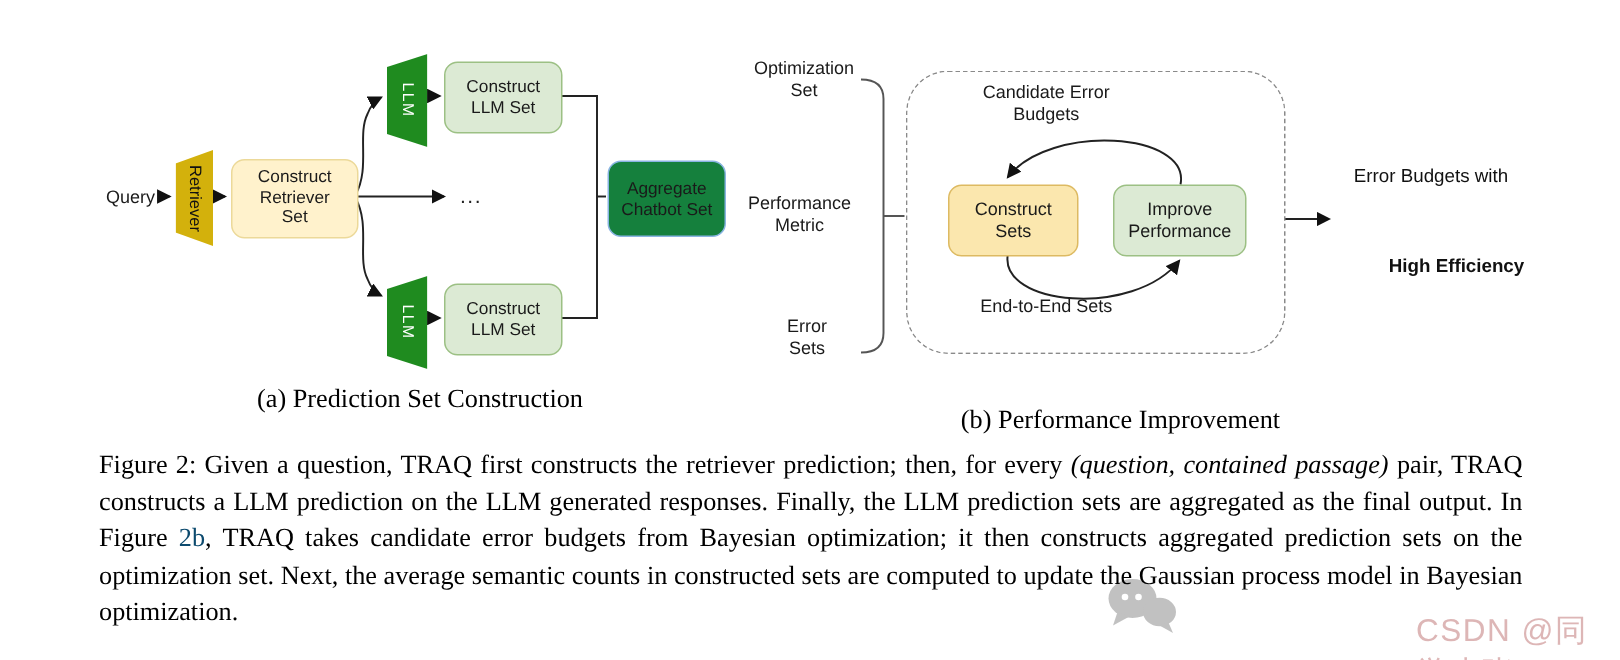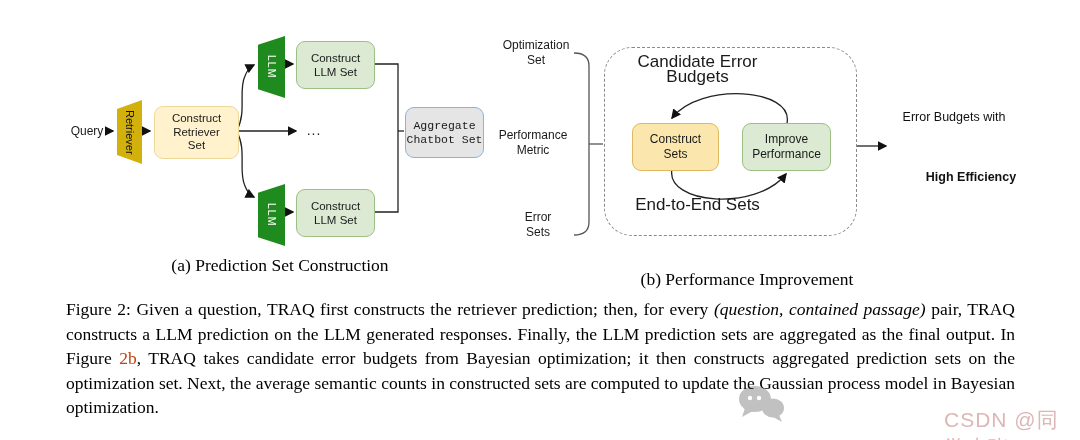--- a/index.html
+++ b/index.html
@@ -27,7 +27,7 @@
 
   
   .dashed-box{border:1.5px dashed #8a8a8a;border-radius:28px;}
-  .loop-lbl{font-size:17px;line-height:15px;color:#1a1a1a;}
+  .loop-lbl{font-size:12px;line-height:15px;color:#1a1a1a;}
   .out-lbl{font-size:12.5px;line-height:16px;color:#111;}
   .out-lbl b{font-weight:bold;margin-left:34px;}
 

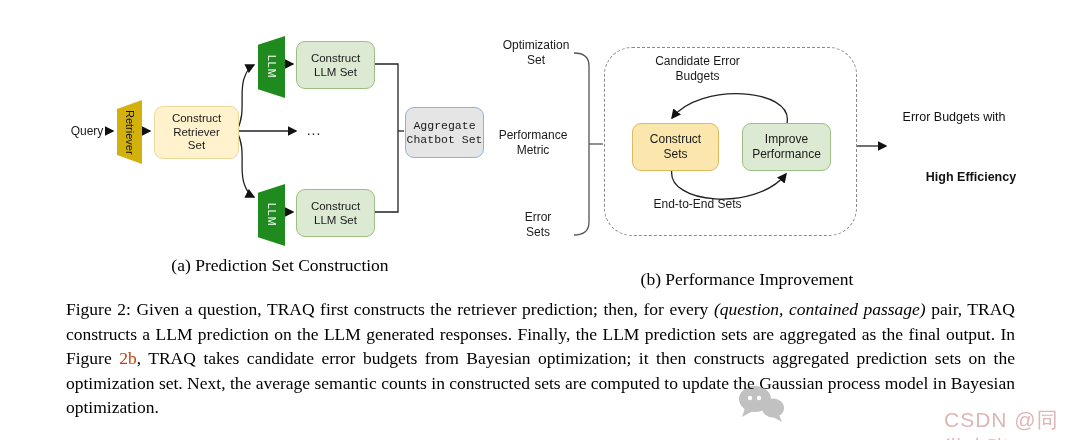--- a/index.html
+++ b/index.html
@@ -21,7 +21,7 @@
   .node{border-radius:9px;font-size:11.5px;line-height:13.5px;color:#1a1a1a;}
   .node-yellow{background:#fff2cc;border:1px solid #ecd999;}
   .node-green{background:#dcead4;border:1px solid #9cc084;}
-  .node-blue{background:#e5e5e5;border:1px solid #89b4e2;font-family:Liberation Mono, monospace;}
+  .node-blue{background:#15803d;border:1px solid #89b4e2;}
   .node-amber{background:#fbe7ae;border:1px solid #ddba62;}
   .dots{font-size:14px;letter-spacing:1px;color:#222;}
 

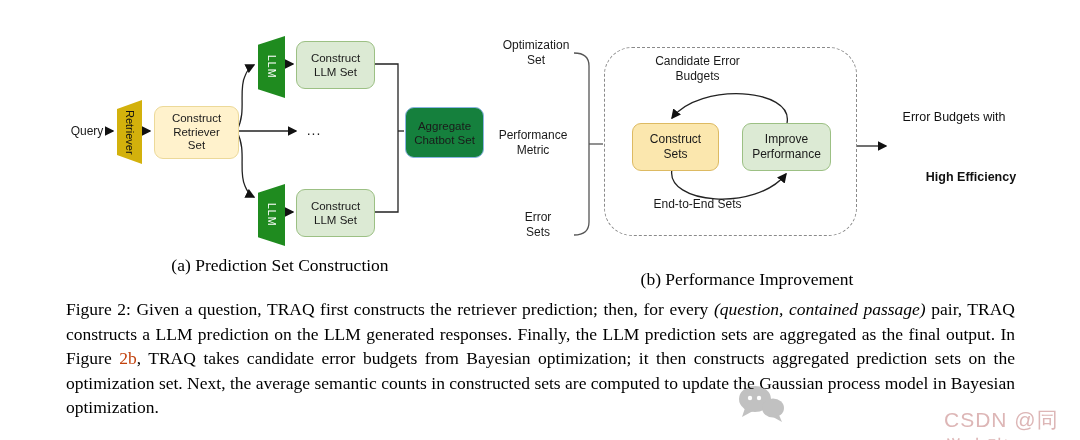--- a/index.html
+++ b/index.html
@@ -37,7 +37,7 @@
       font-family:"Liberation Serif","DejaVu Serif",serif;
       font-size:17.5px;line-height:24.6px;color:#000;text-align:justify;z-index:2;}
   #figure-caption .seg-italic{font-style:italic;}
-  #figure-caption .seg-link{color:#c2410c;}
+  #figure-caption .seg-link{color:#0c4a6e;}
 
   
   .wm{z-index:1;pointer-events:none;}

